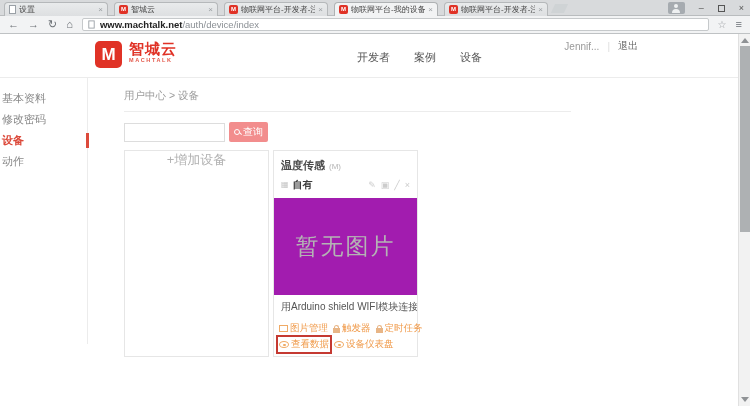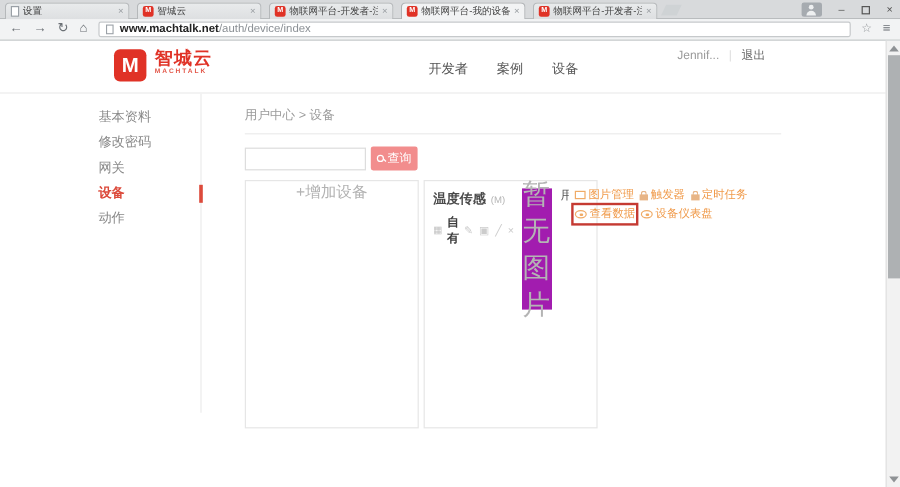--- a/index.html
+++ b/index.html
@@ -53,7 +53,7 @@
   .uname { color:#9a9a9a; } .usep { color:#ddd; } .ulogout { color:#666; }
 
   
-  .sitebody { display:flex; height:328px; padding-left:80px; }
+  .sitebody { display:flex; height:328px; }
   .sidebar { width:88px; border-right:1px solid #ececec; padding-top:10px; height:266px; }
   .side-item { position:relative; height:21px; line-height:21px; font-size:11px; color:#888;
     padding-left:2px; }

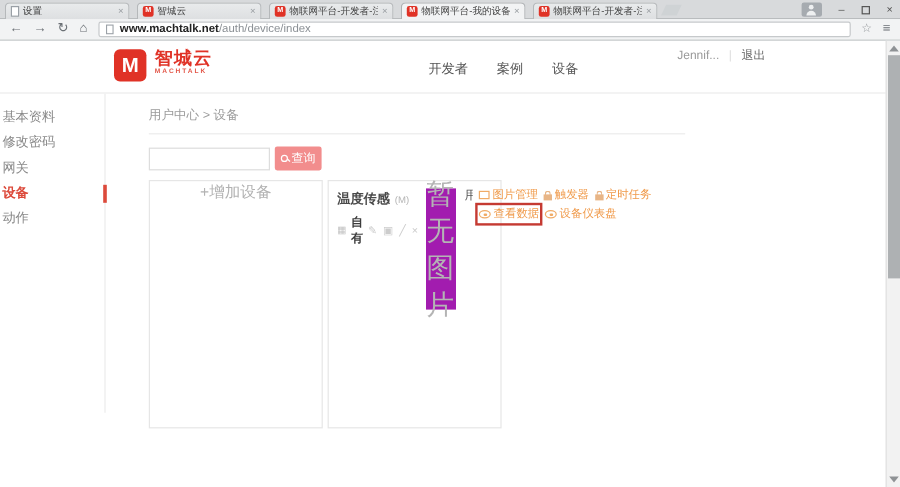--- a/index.html
+++ b/index.html
@@ -193,7 +193,6 @@
     <div class="sidebar">
       <div class="side-item"><span>基本资料</span></div>
       <div class="side-item"><span>修改密码</span></div>
-      <div class="side-item"><span>网关</span></div>
       <div class="side-item active"><span>设备</span><span class="active-bar"></span></div>
       <div class="side-item"><span>动作</span></div>
     </div>

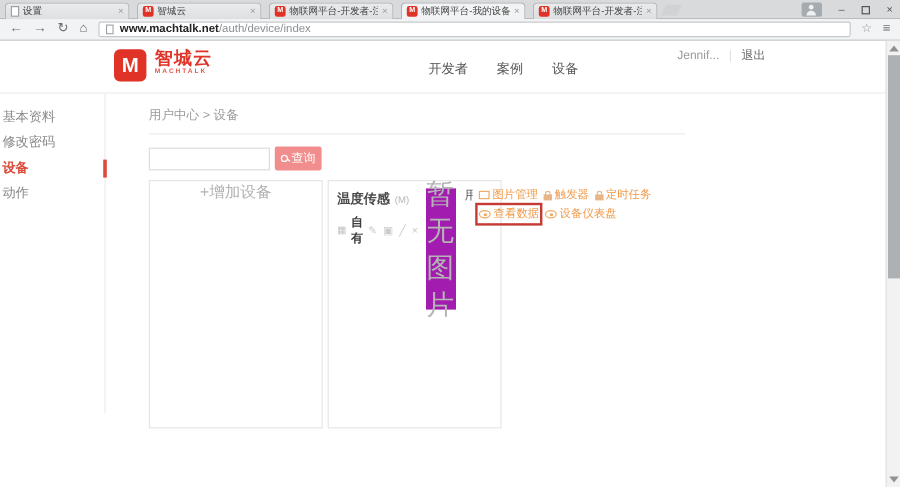--- a/index.html
+++ b/index.html
@@ -81,7 +81,7 @@
   .add-card { display:flex; justify-content:center;
     font-size:13px; color:#b2b2b2; }
 
-  .dev-card { display:flex; flex-direction:row; }
+  .dev-card { display:flex; flex-direction:column; }
   .dev-top { padding:7px 7px 0; }
   .dev-name-row { display:flex; align-items:baseline; gap:4px; }
   .dev-name { font-size:11px; font-weight:bold; color:#4a4a4a; }

